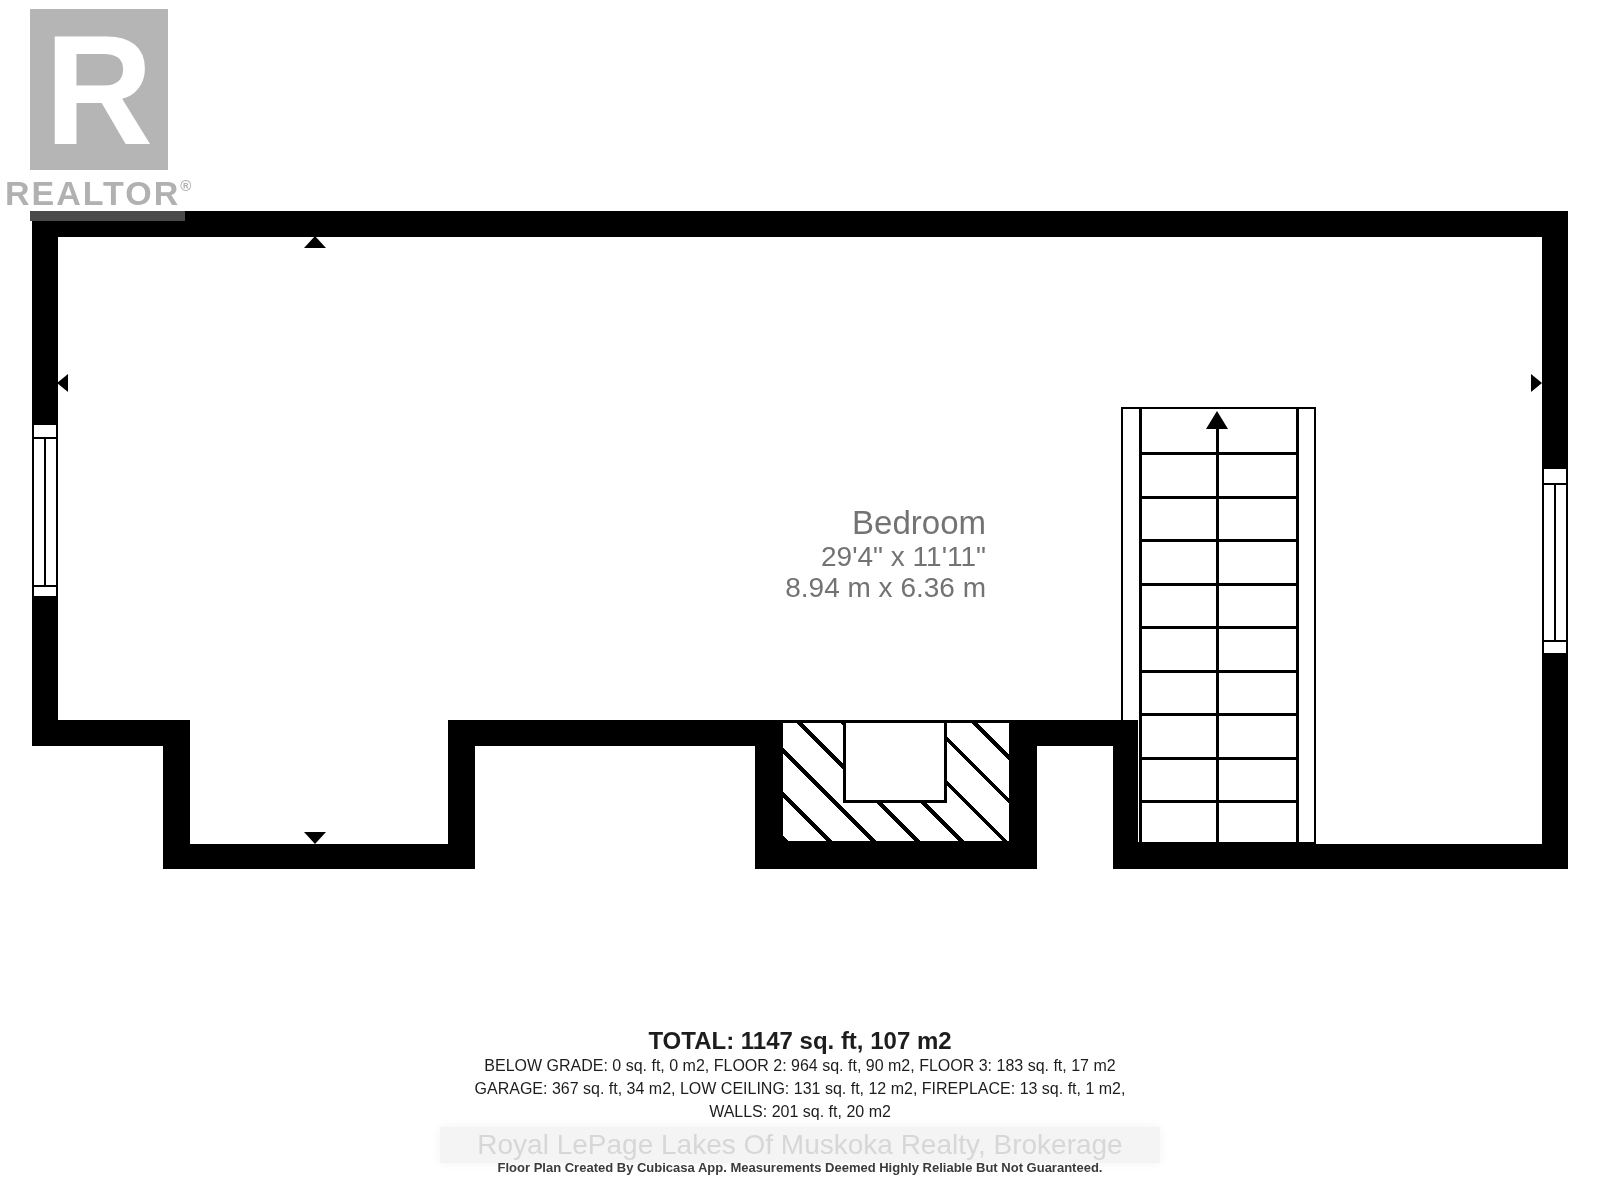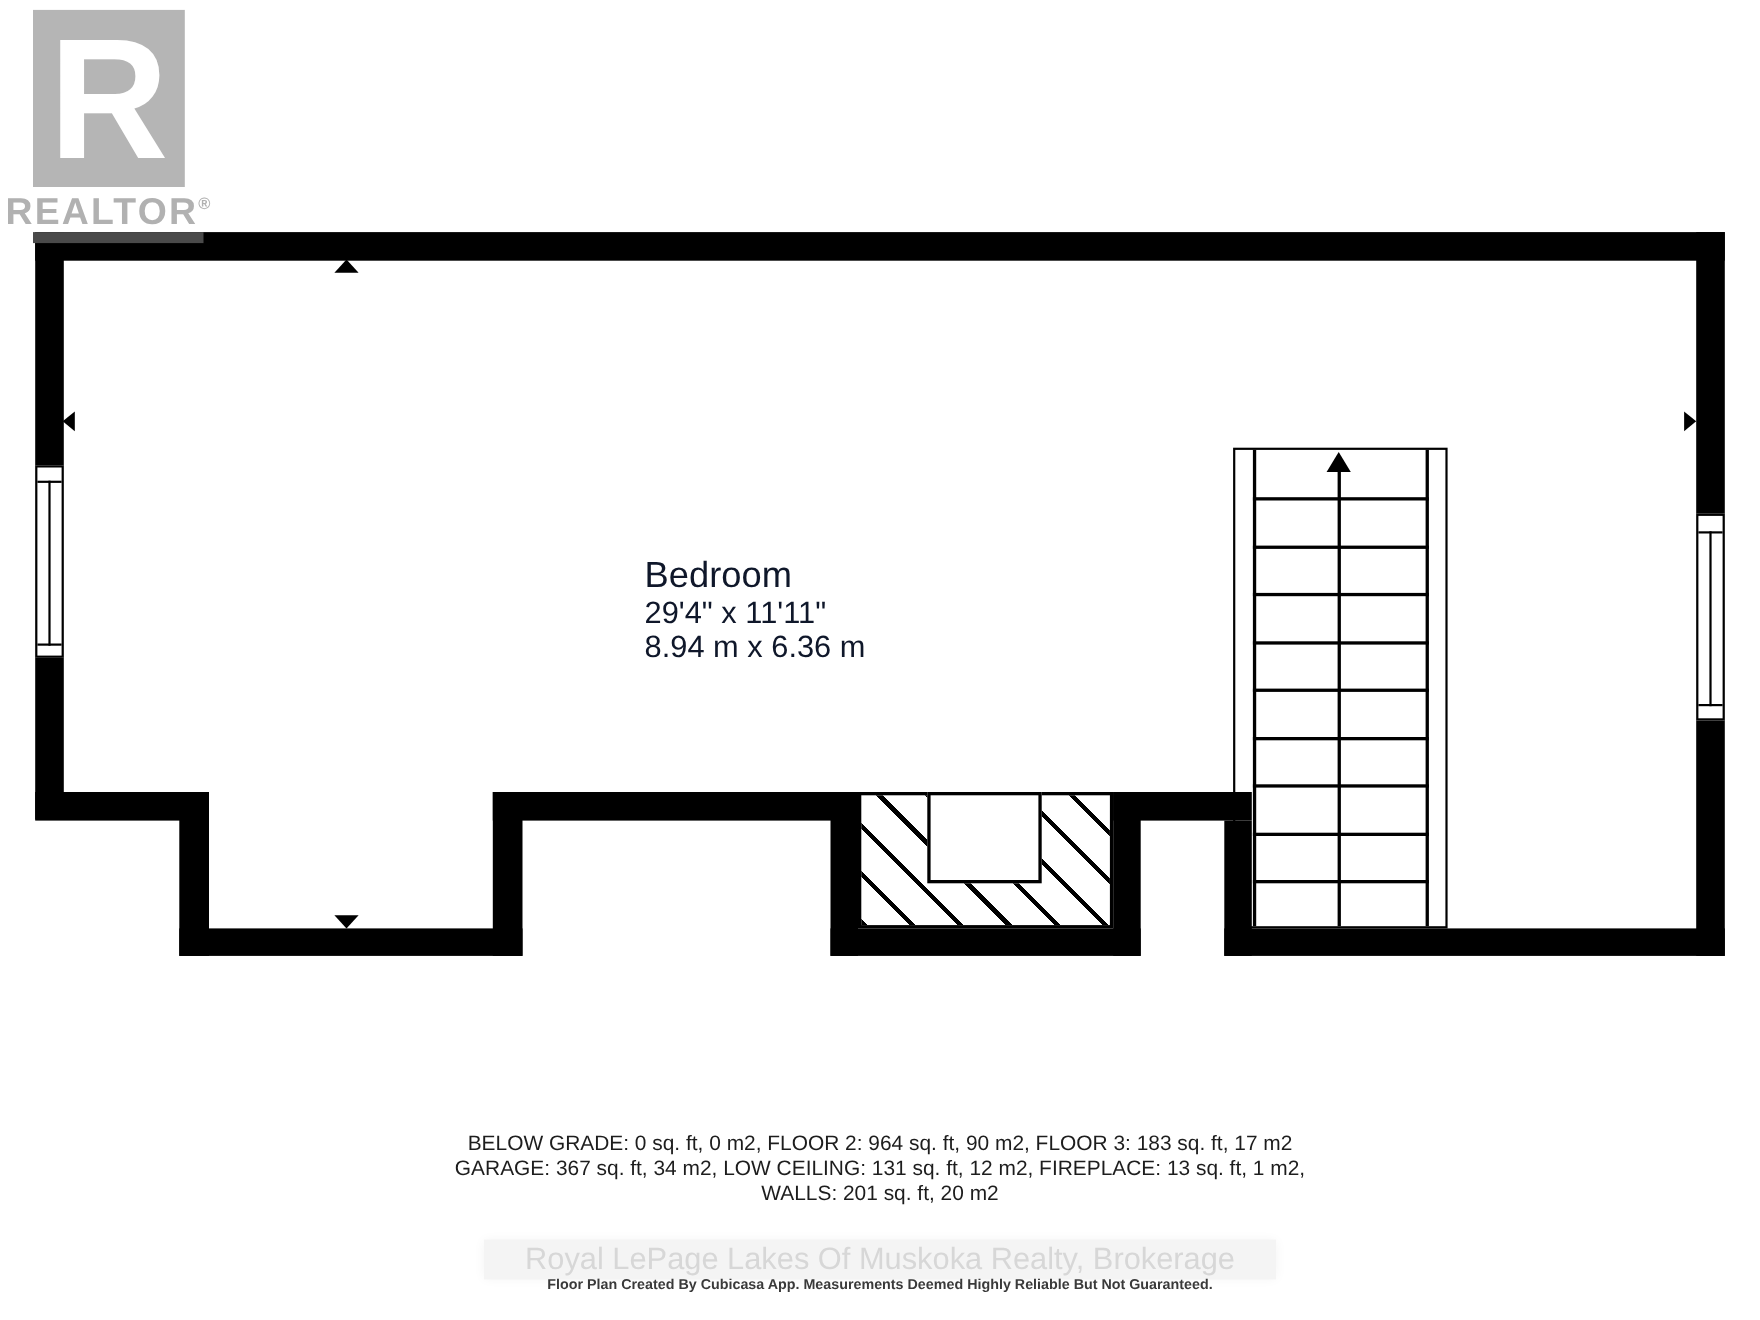--- a/index.html
+++ b/index.html
@@ -70,8 +70,8 @@
 
   
   #room-label {
-    left:586px; top:505px; width:400px; text-align:left;
-    color:#0f172a; z-index:3;
+    left:586px; top:505px; width:400px; text-align:right;
+    color:#737373; z-index:3;
   }
   #room-name { font-size:33px; line-height:36px; }
   #room-dim-imperial, #room-dim-metric { font-size:28px; line-height:31px; }

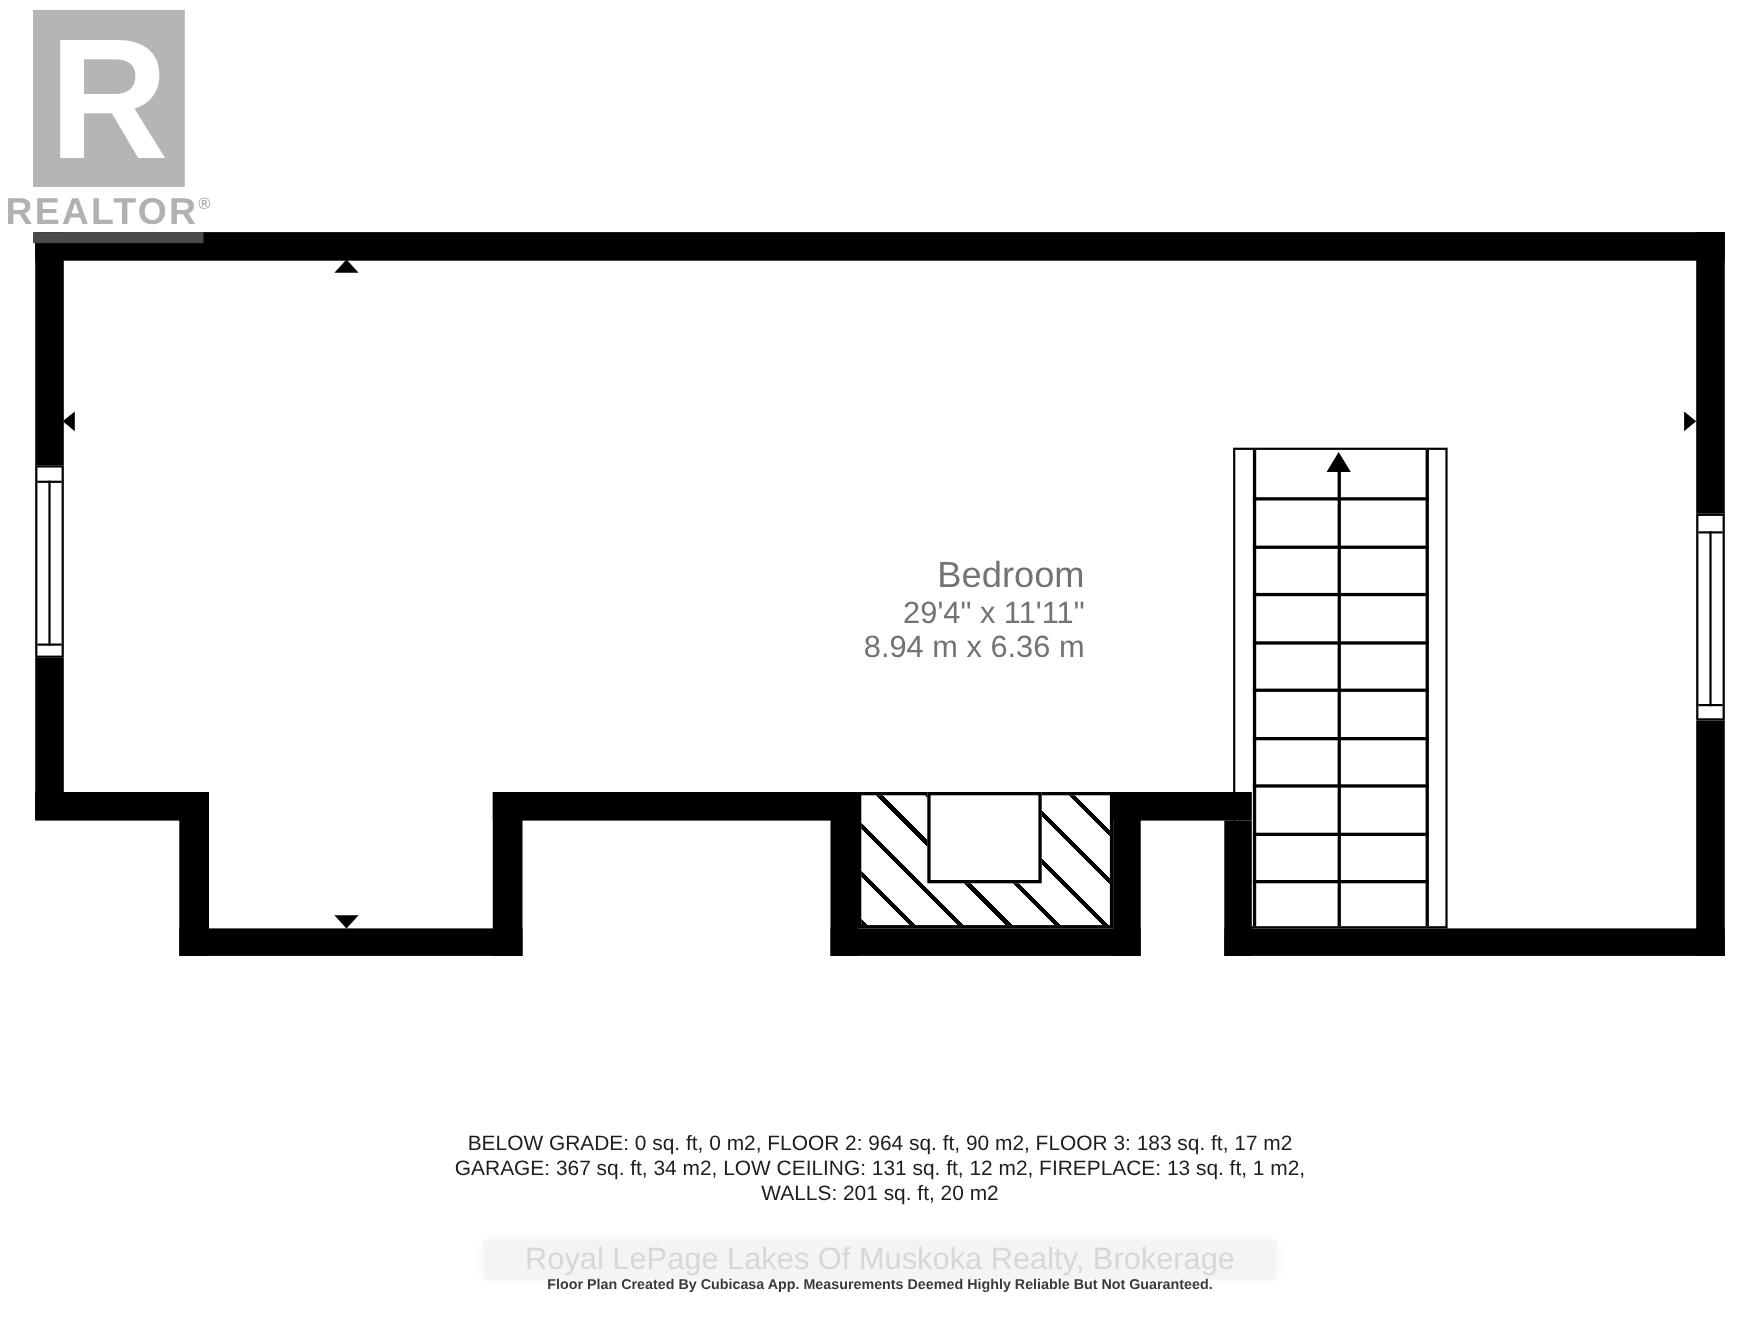--- a/index.html
+++ b/index.html
@@ -171,6 +171,7 @@
   </div>
 
   <div class="abs" id="summary">
+    <div id="summary-total">TOTAL: 1147 sq. ft, 107 m2</div>
     <div class="summary-line">BELOW GRADE: 0 sq. ft, 0 m2, FLOOR 2: 964 sq. ft, 90 m2, FLOOR 3: 183 sq. ft, 17 m2</div>
     <div class="summary-line">GARAGE: 367 sq. ft, 34 m2, LOW CEILING: 131 sq. ft, 12 m2, FIREPLACE: 13 sq. ft, 1 m2,</div>
     <div class="summary-line">WALLS: 201 sq. ft, 20 m2</div>

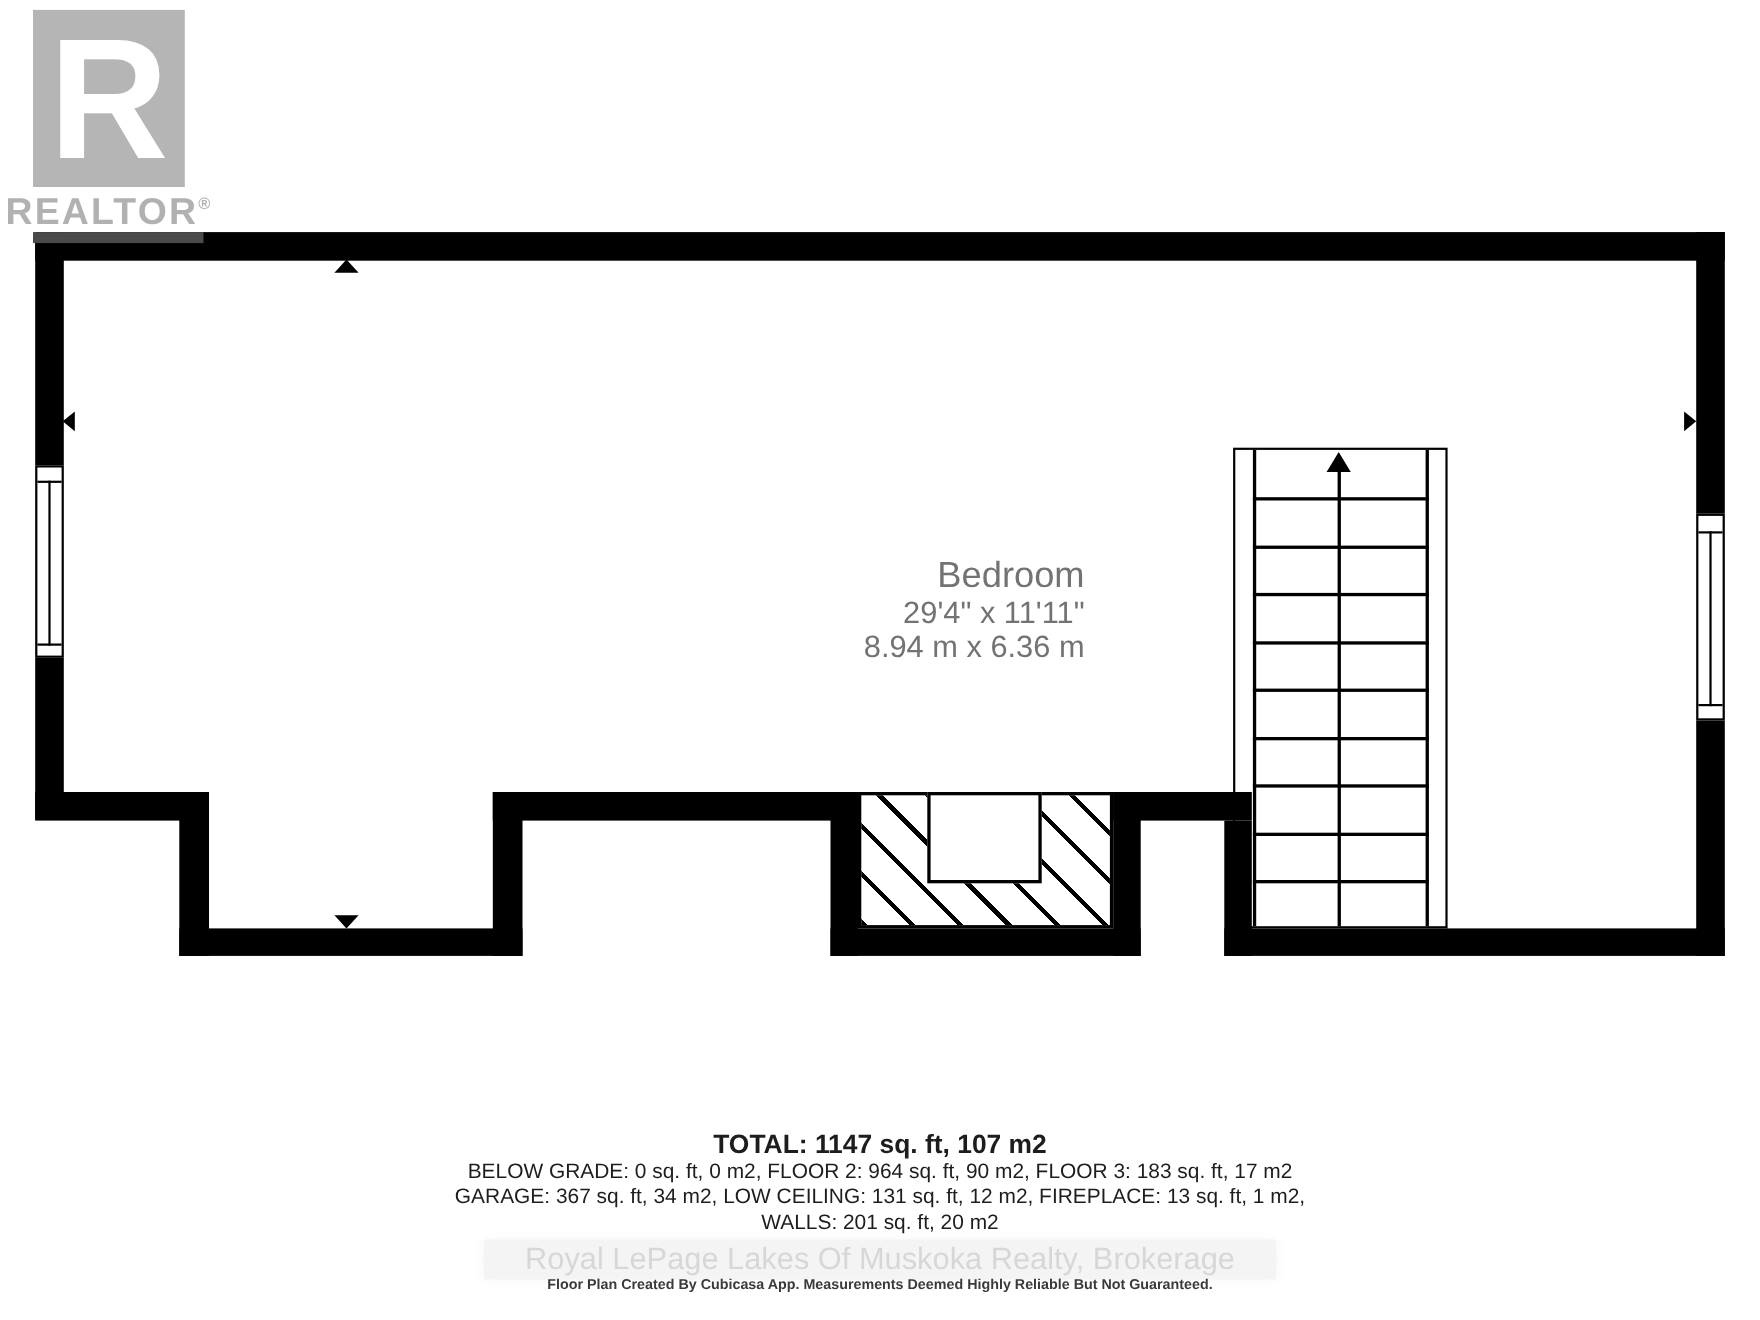--- a/index.html
+++ b/index.html
@@ -82,7 +82,7 @@
     color:#1d1d1d; z-index:2;
   }
   #summary-total { font-size:24px; font-weight:700; line-height:26px; }
-  .summary-line { font-size:19px; line-height:23.2px; }
+  .summary-line { font-size:16px; line-height:23.2px; }
 
   #watermark-band {
     left:440px; top:1127px; width:720px; height:36px; z-index:1;

